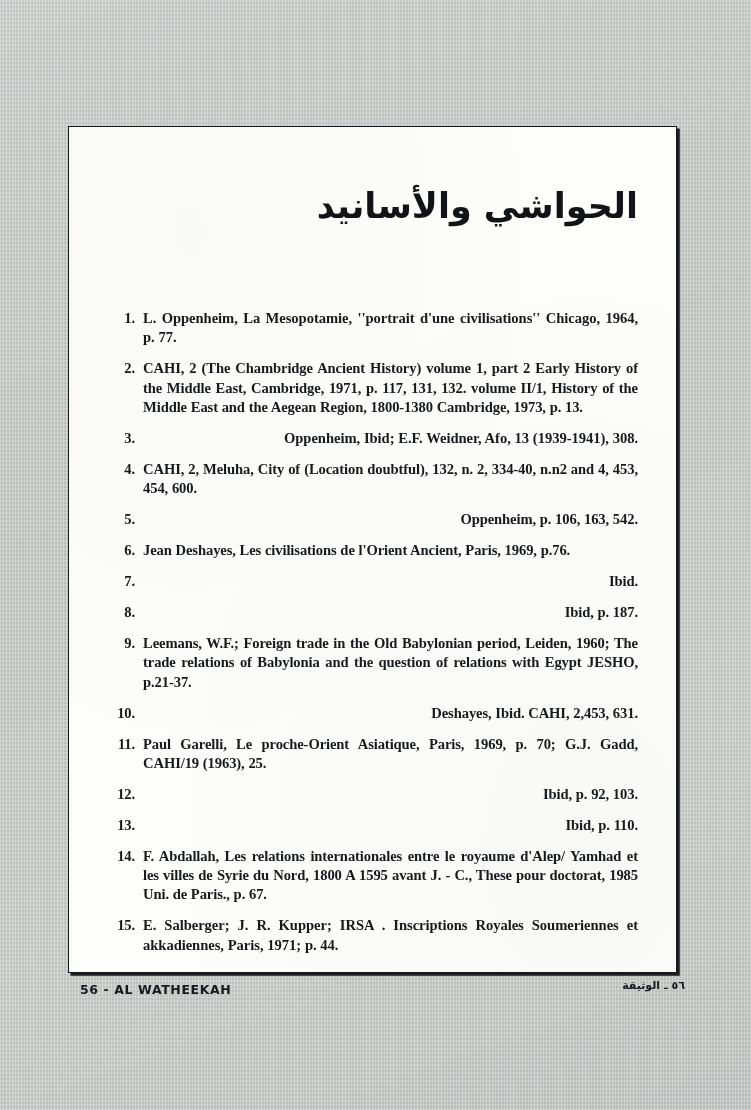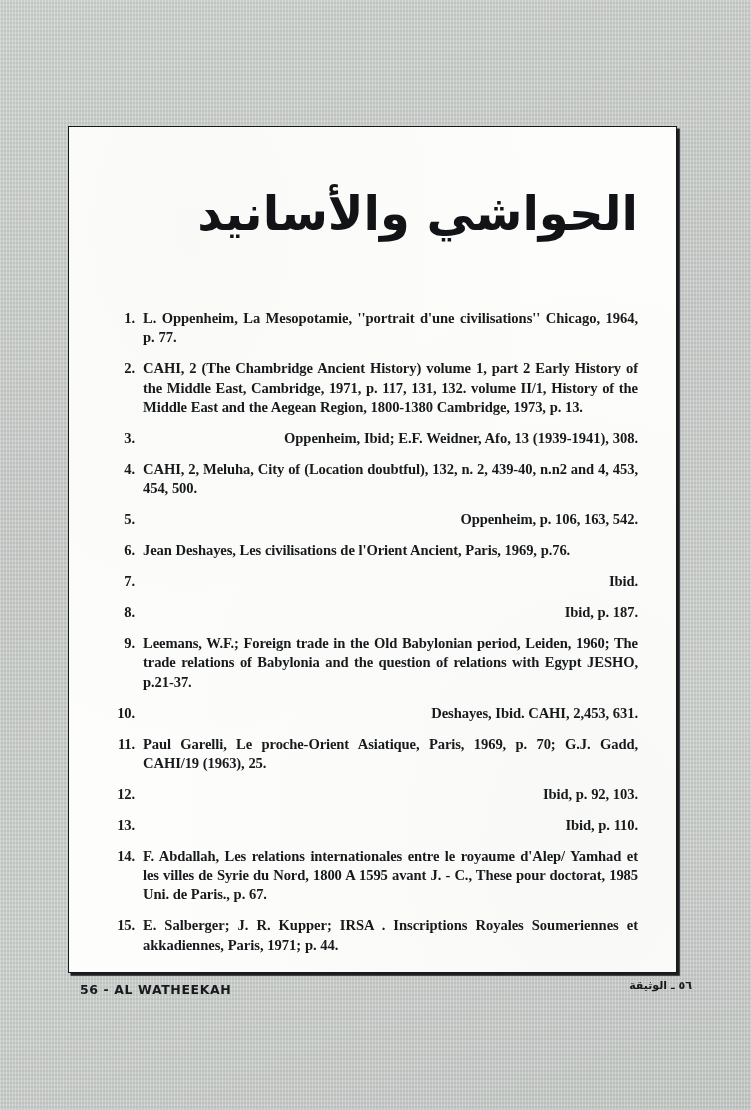--- a/index.html
+++ b/index.html
@@ -54,7 +54,7 @@
     direction: rtl;
     font-family: "DejaVu Sans", "Liberation Sans", sans-serif;
     font-weight: bold;
-    font-size: 48px;
+    font-size: 35px;
     letter-spacing: 0px;
     color: #121316;
     line-height: 1.1;

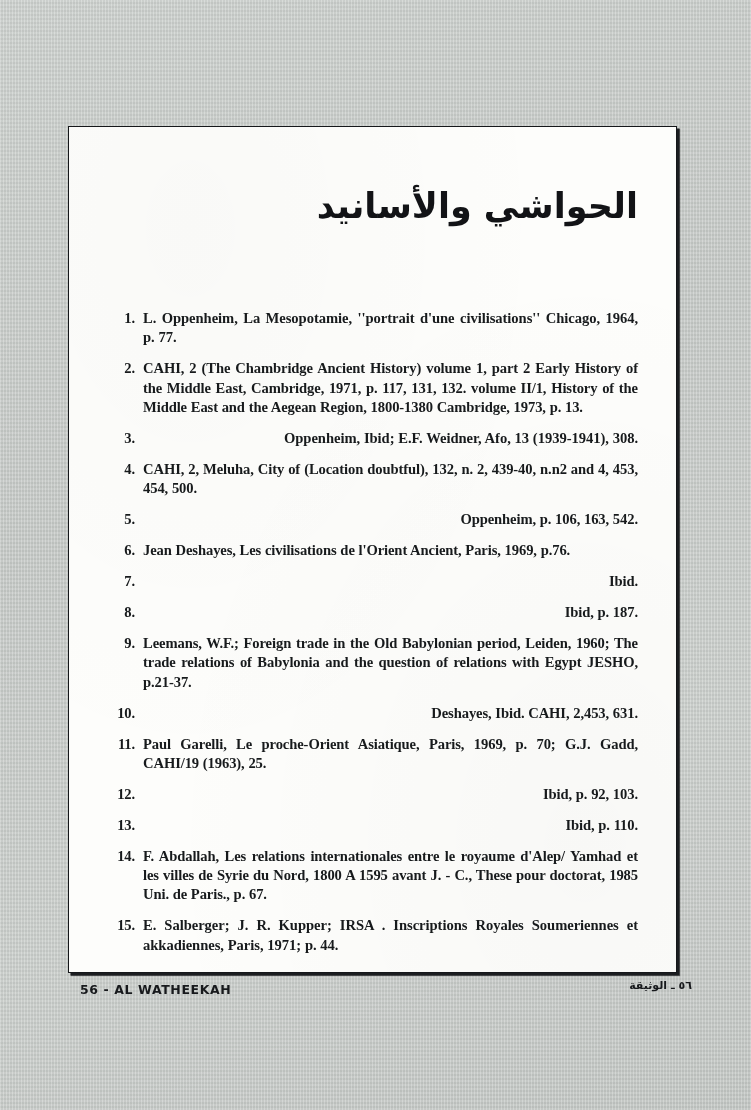--- a/index.html
+++ b/index.html
@@ -165,7 +165,7 @@
 
       <div class="ref-item">
         <span class="ref-num">4.</span>
-        <span class="ref-text">CAHI, 2, Meluha, City of (Location doubtful), 132, n. 2, 439-40, n.n2 and 4, 453, 454, 500.</span>
+        <span class="ref-text">CAHI, 2, Meluha, City of (Location doubtful), 132, n. 2, 334-40, n.n2 and 4, 453, 454, 600.</span>
       </div>
 
       <div class="ref-item">

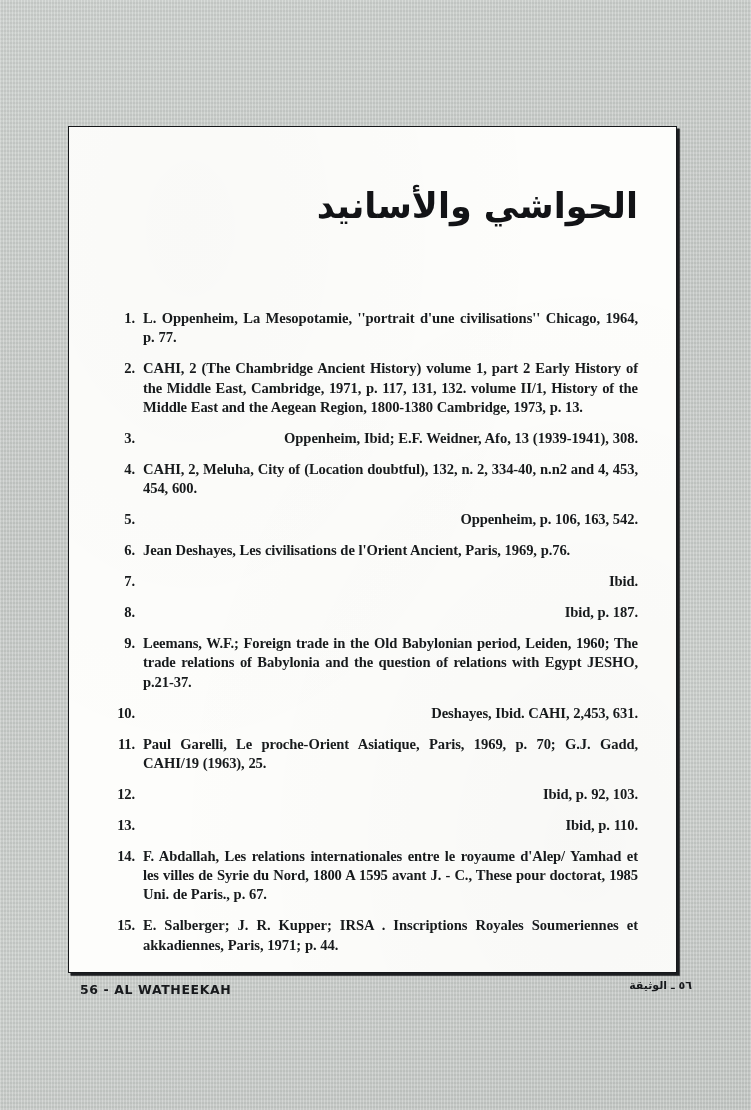--- a/index.html
+++ b/index.html
@@ -108,7 +108,7 @@
   .footer {
     position: absolute;
     left: 70px;
-    right: 57px;
+    right: 64px;
     top: 982px;
     height: 22px;
   }

